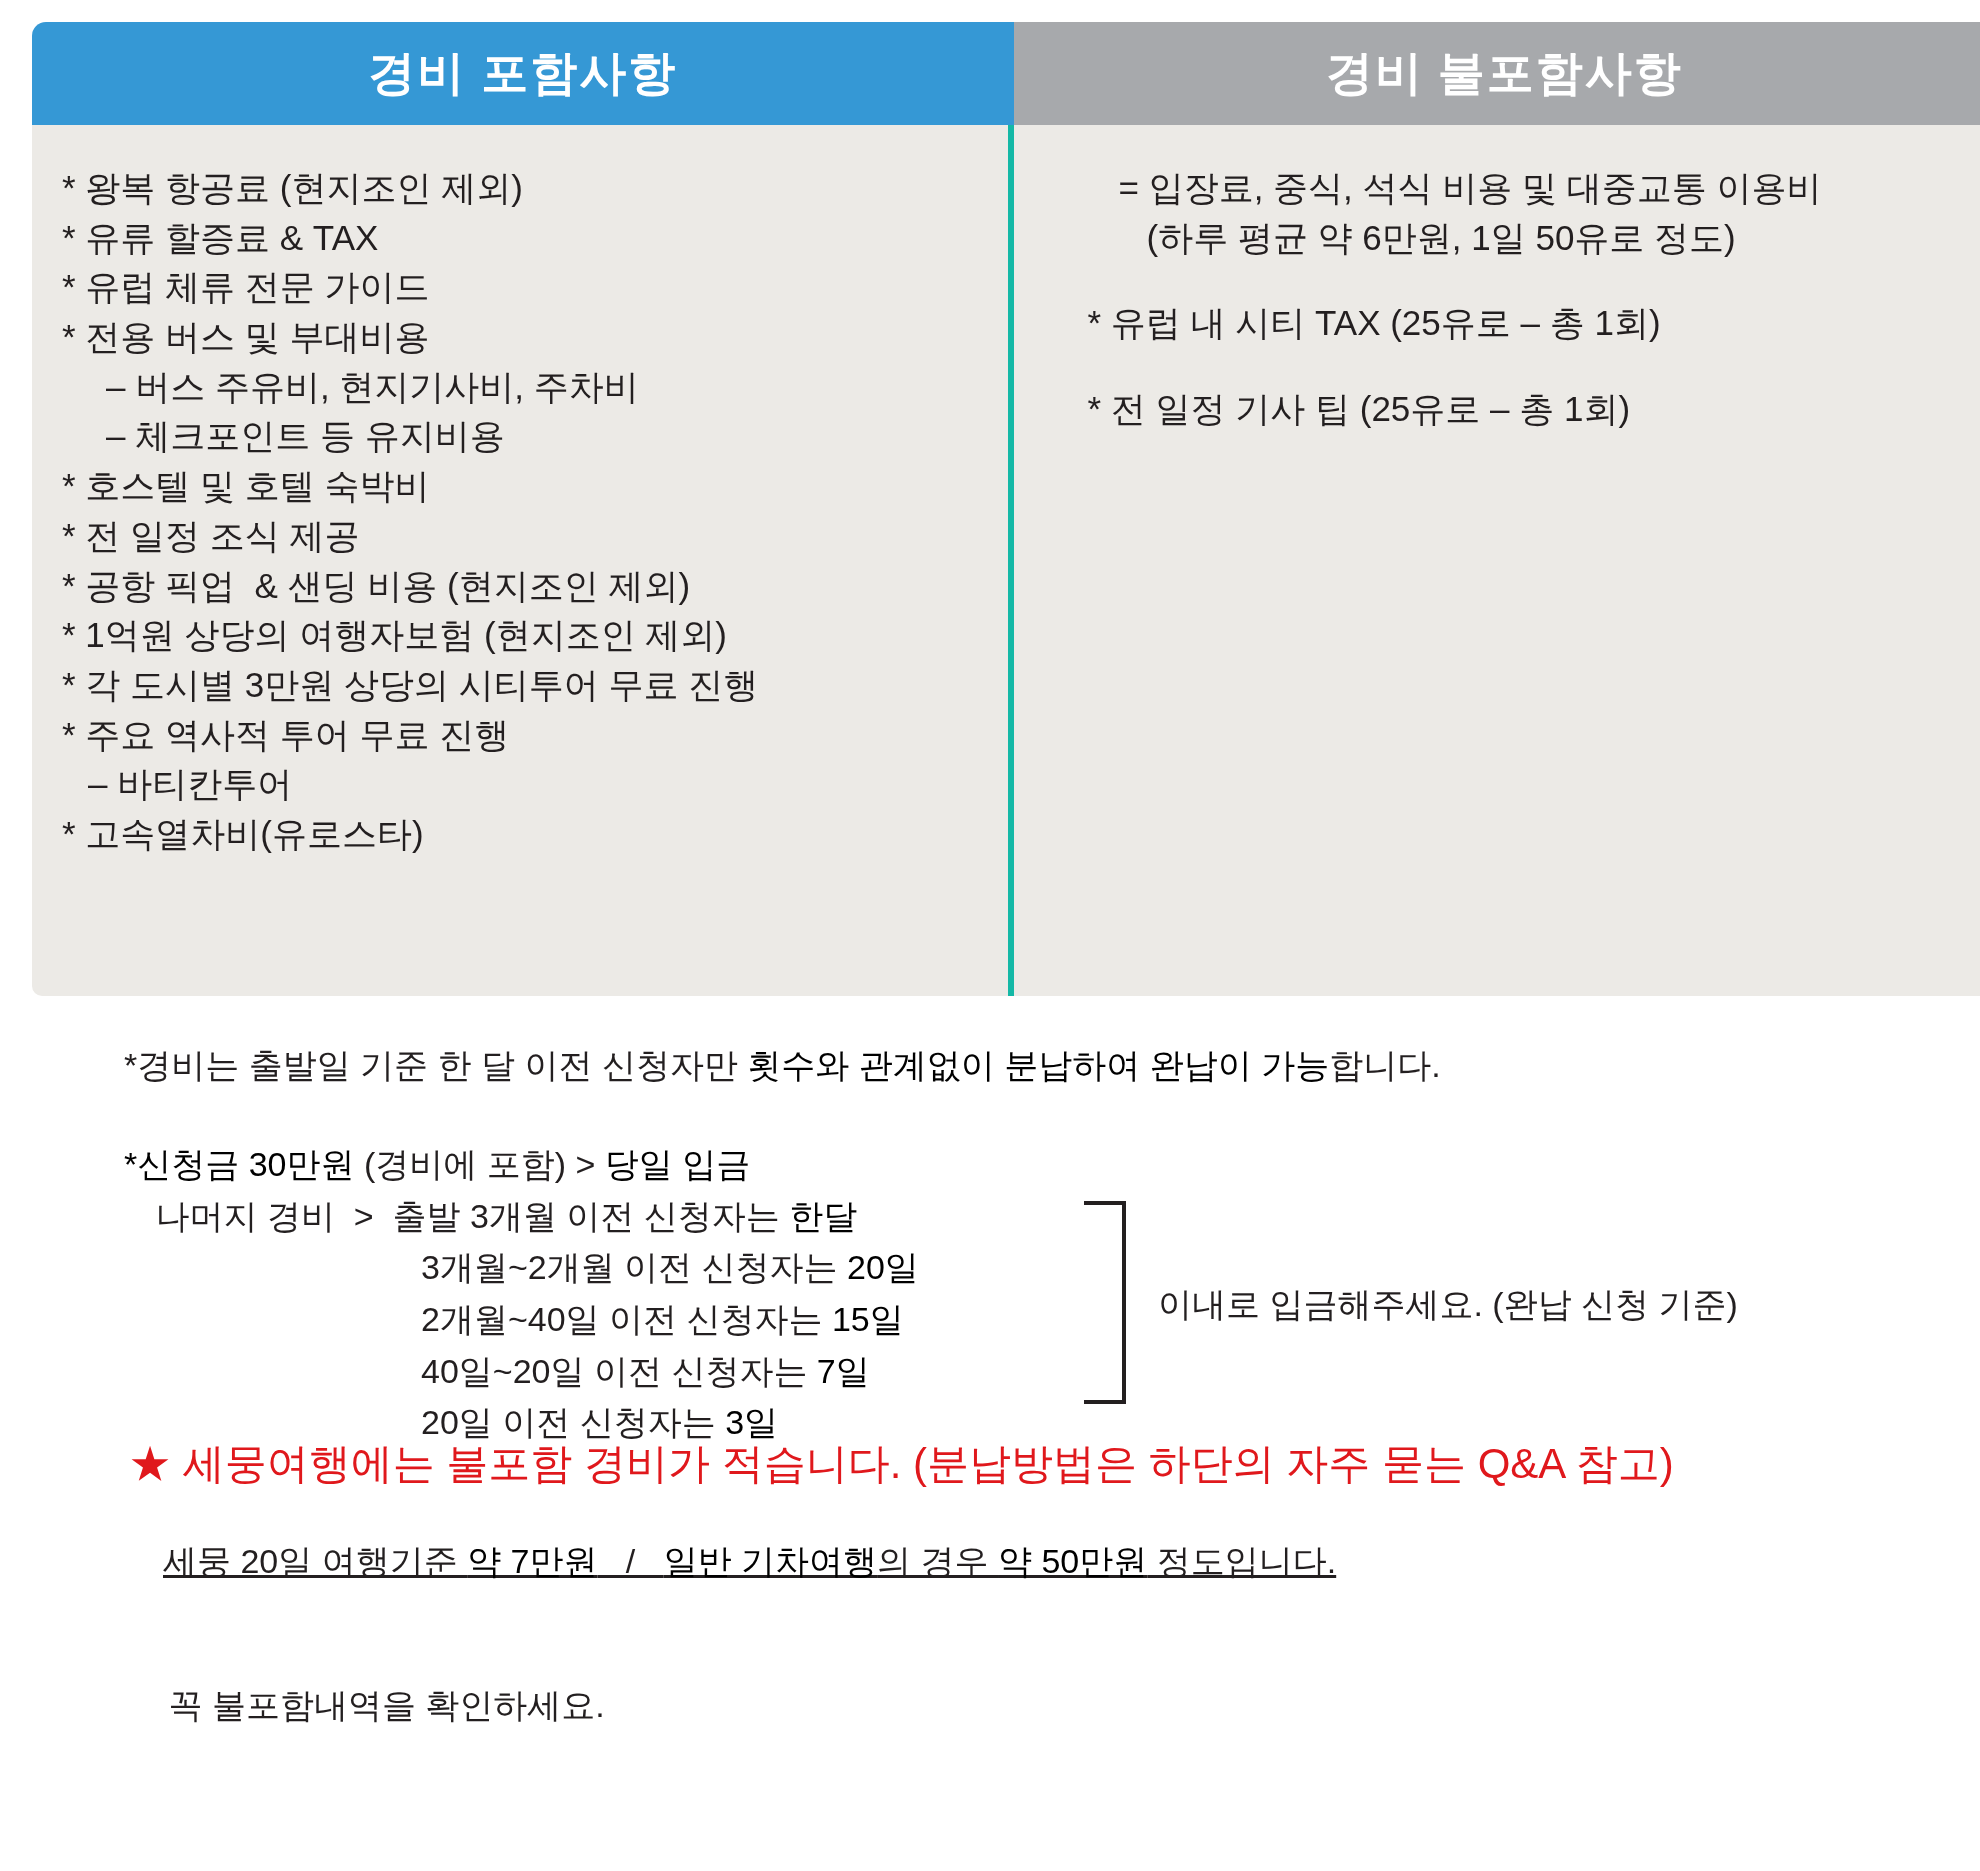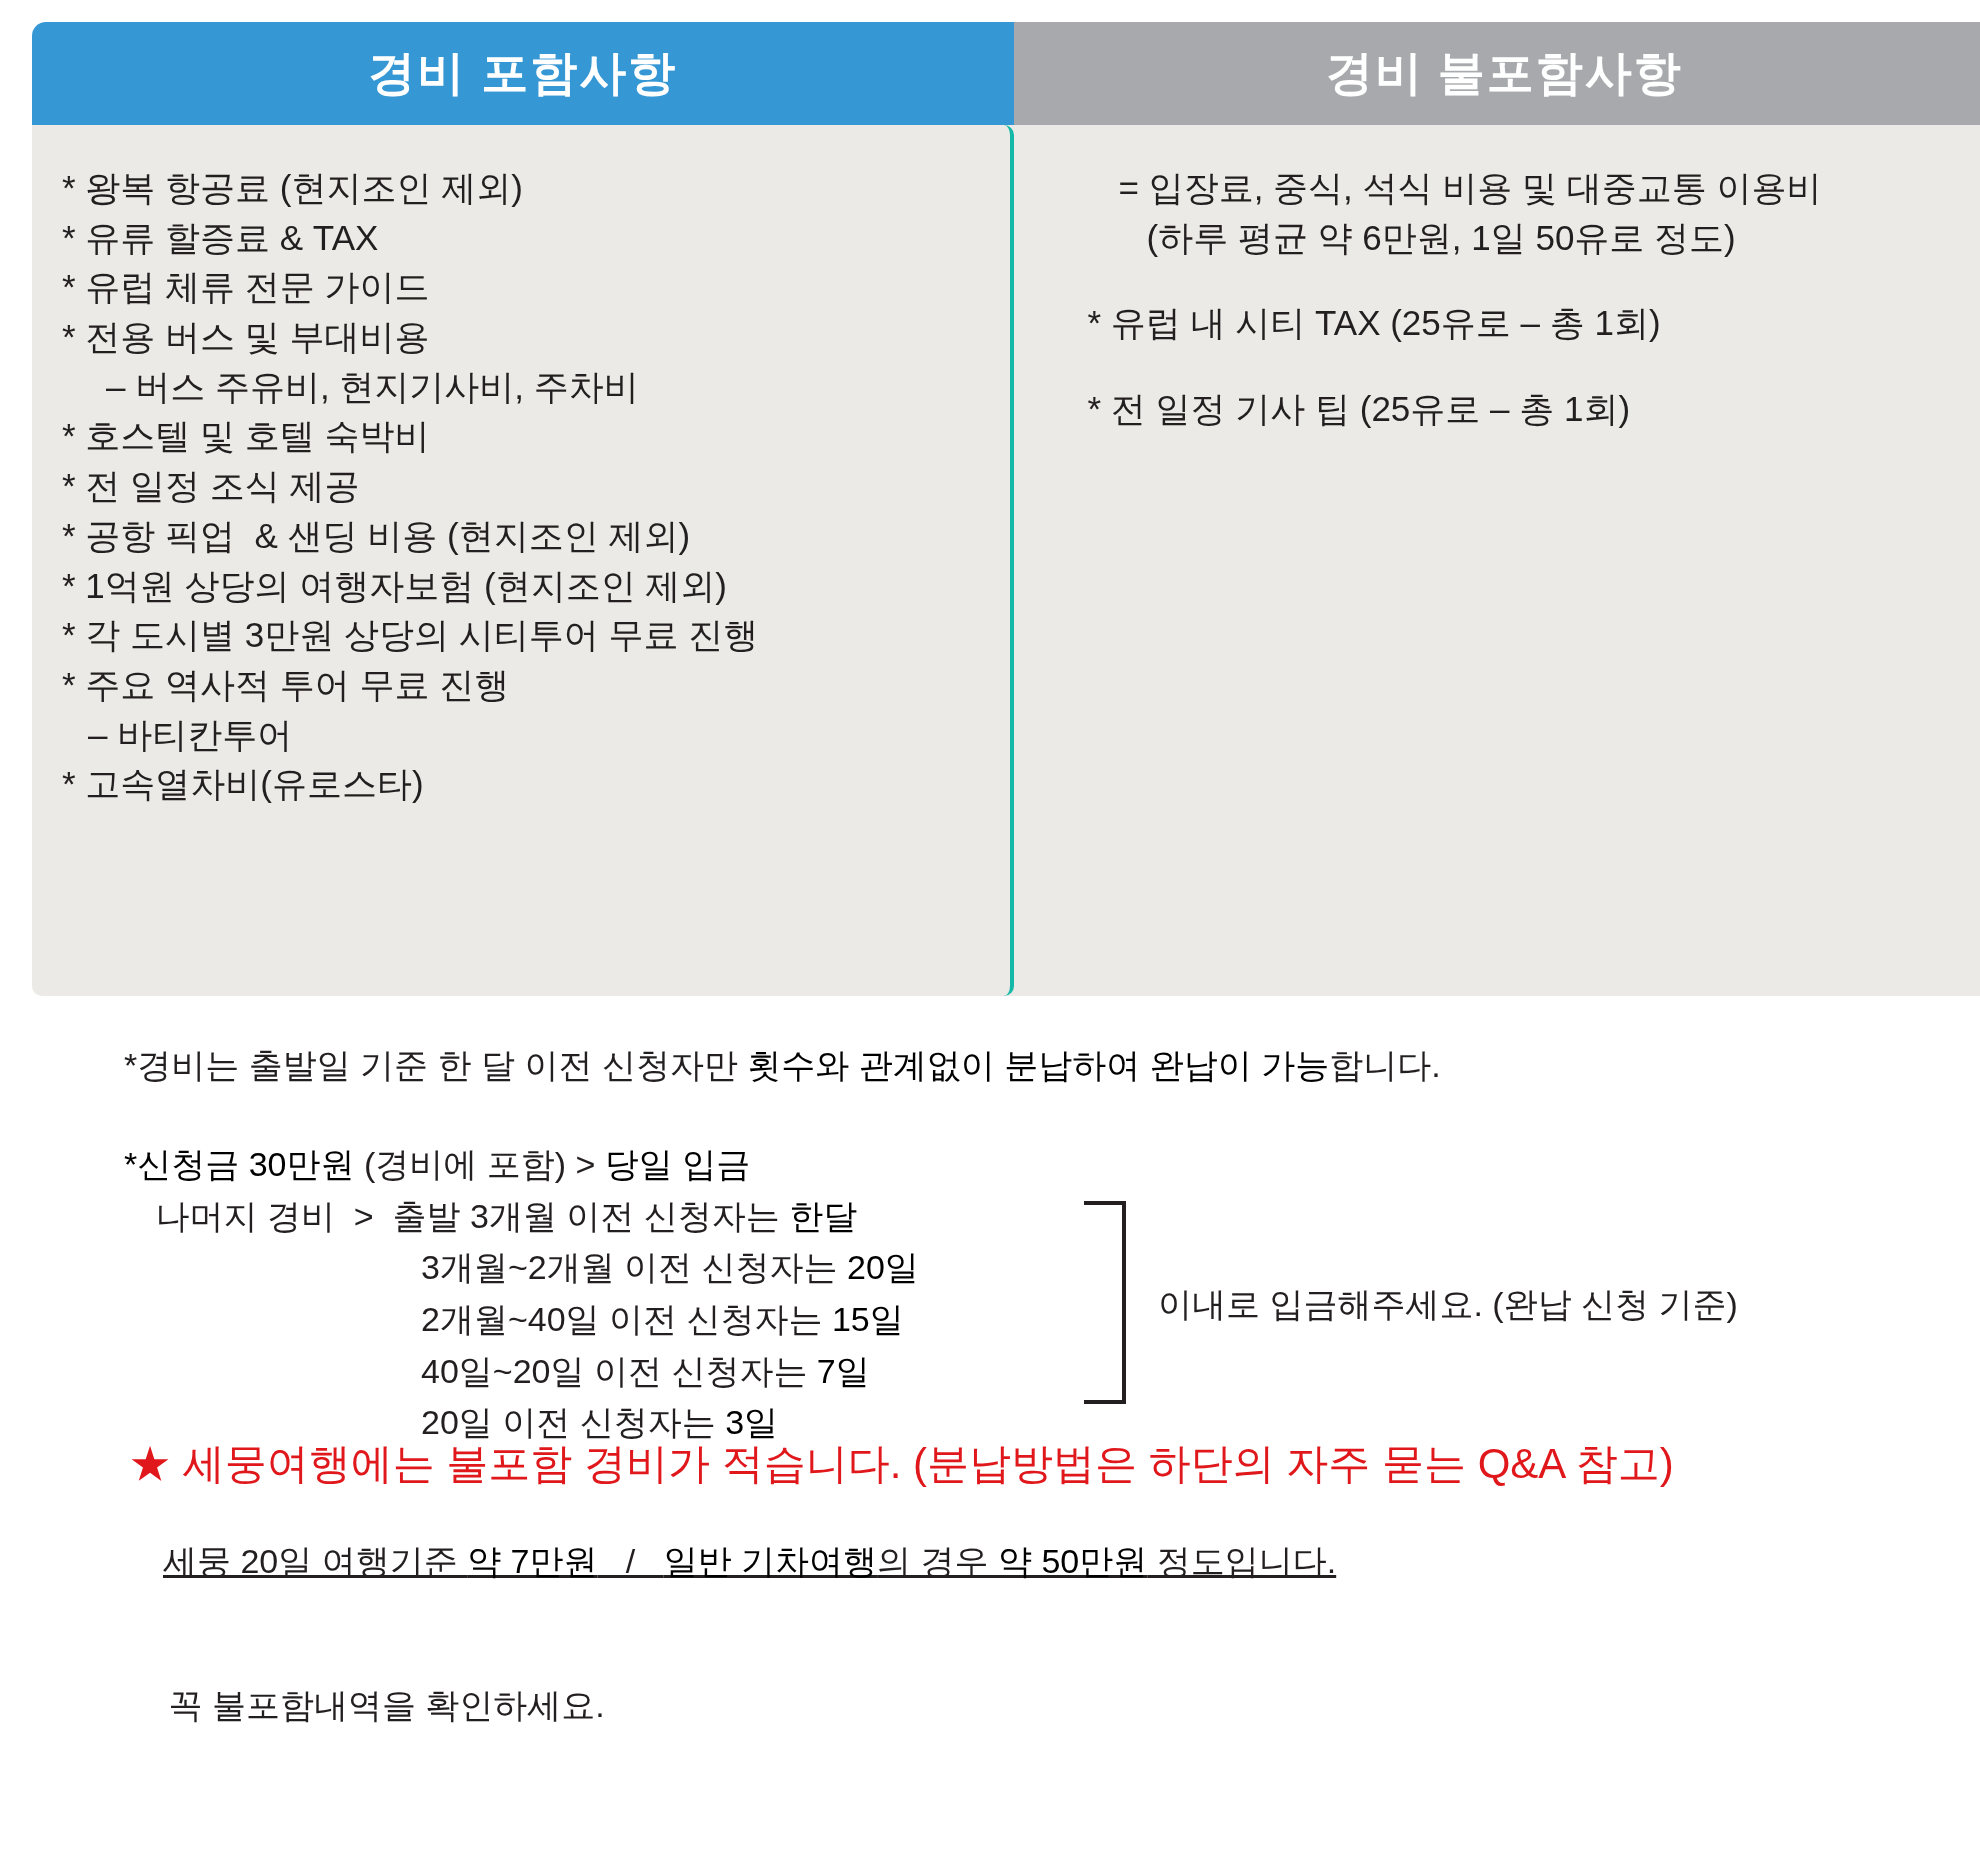--- a/index.html
+++ b/index.html
@@ -59,8 +59,7 @@
     box-sizing: border-box;
   }
   .body-left {
-    border-right: 4px solid #14b8a6;
-    border-radius: 10px;
+    border-right: 6px solid #14b8a6;
   }
   .li {
     font-size: 35px;

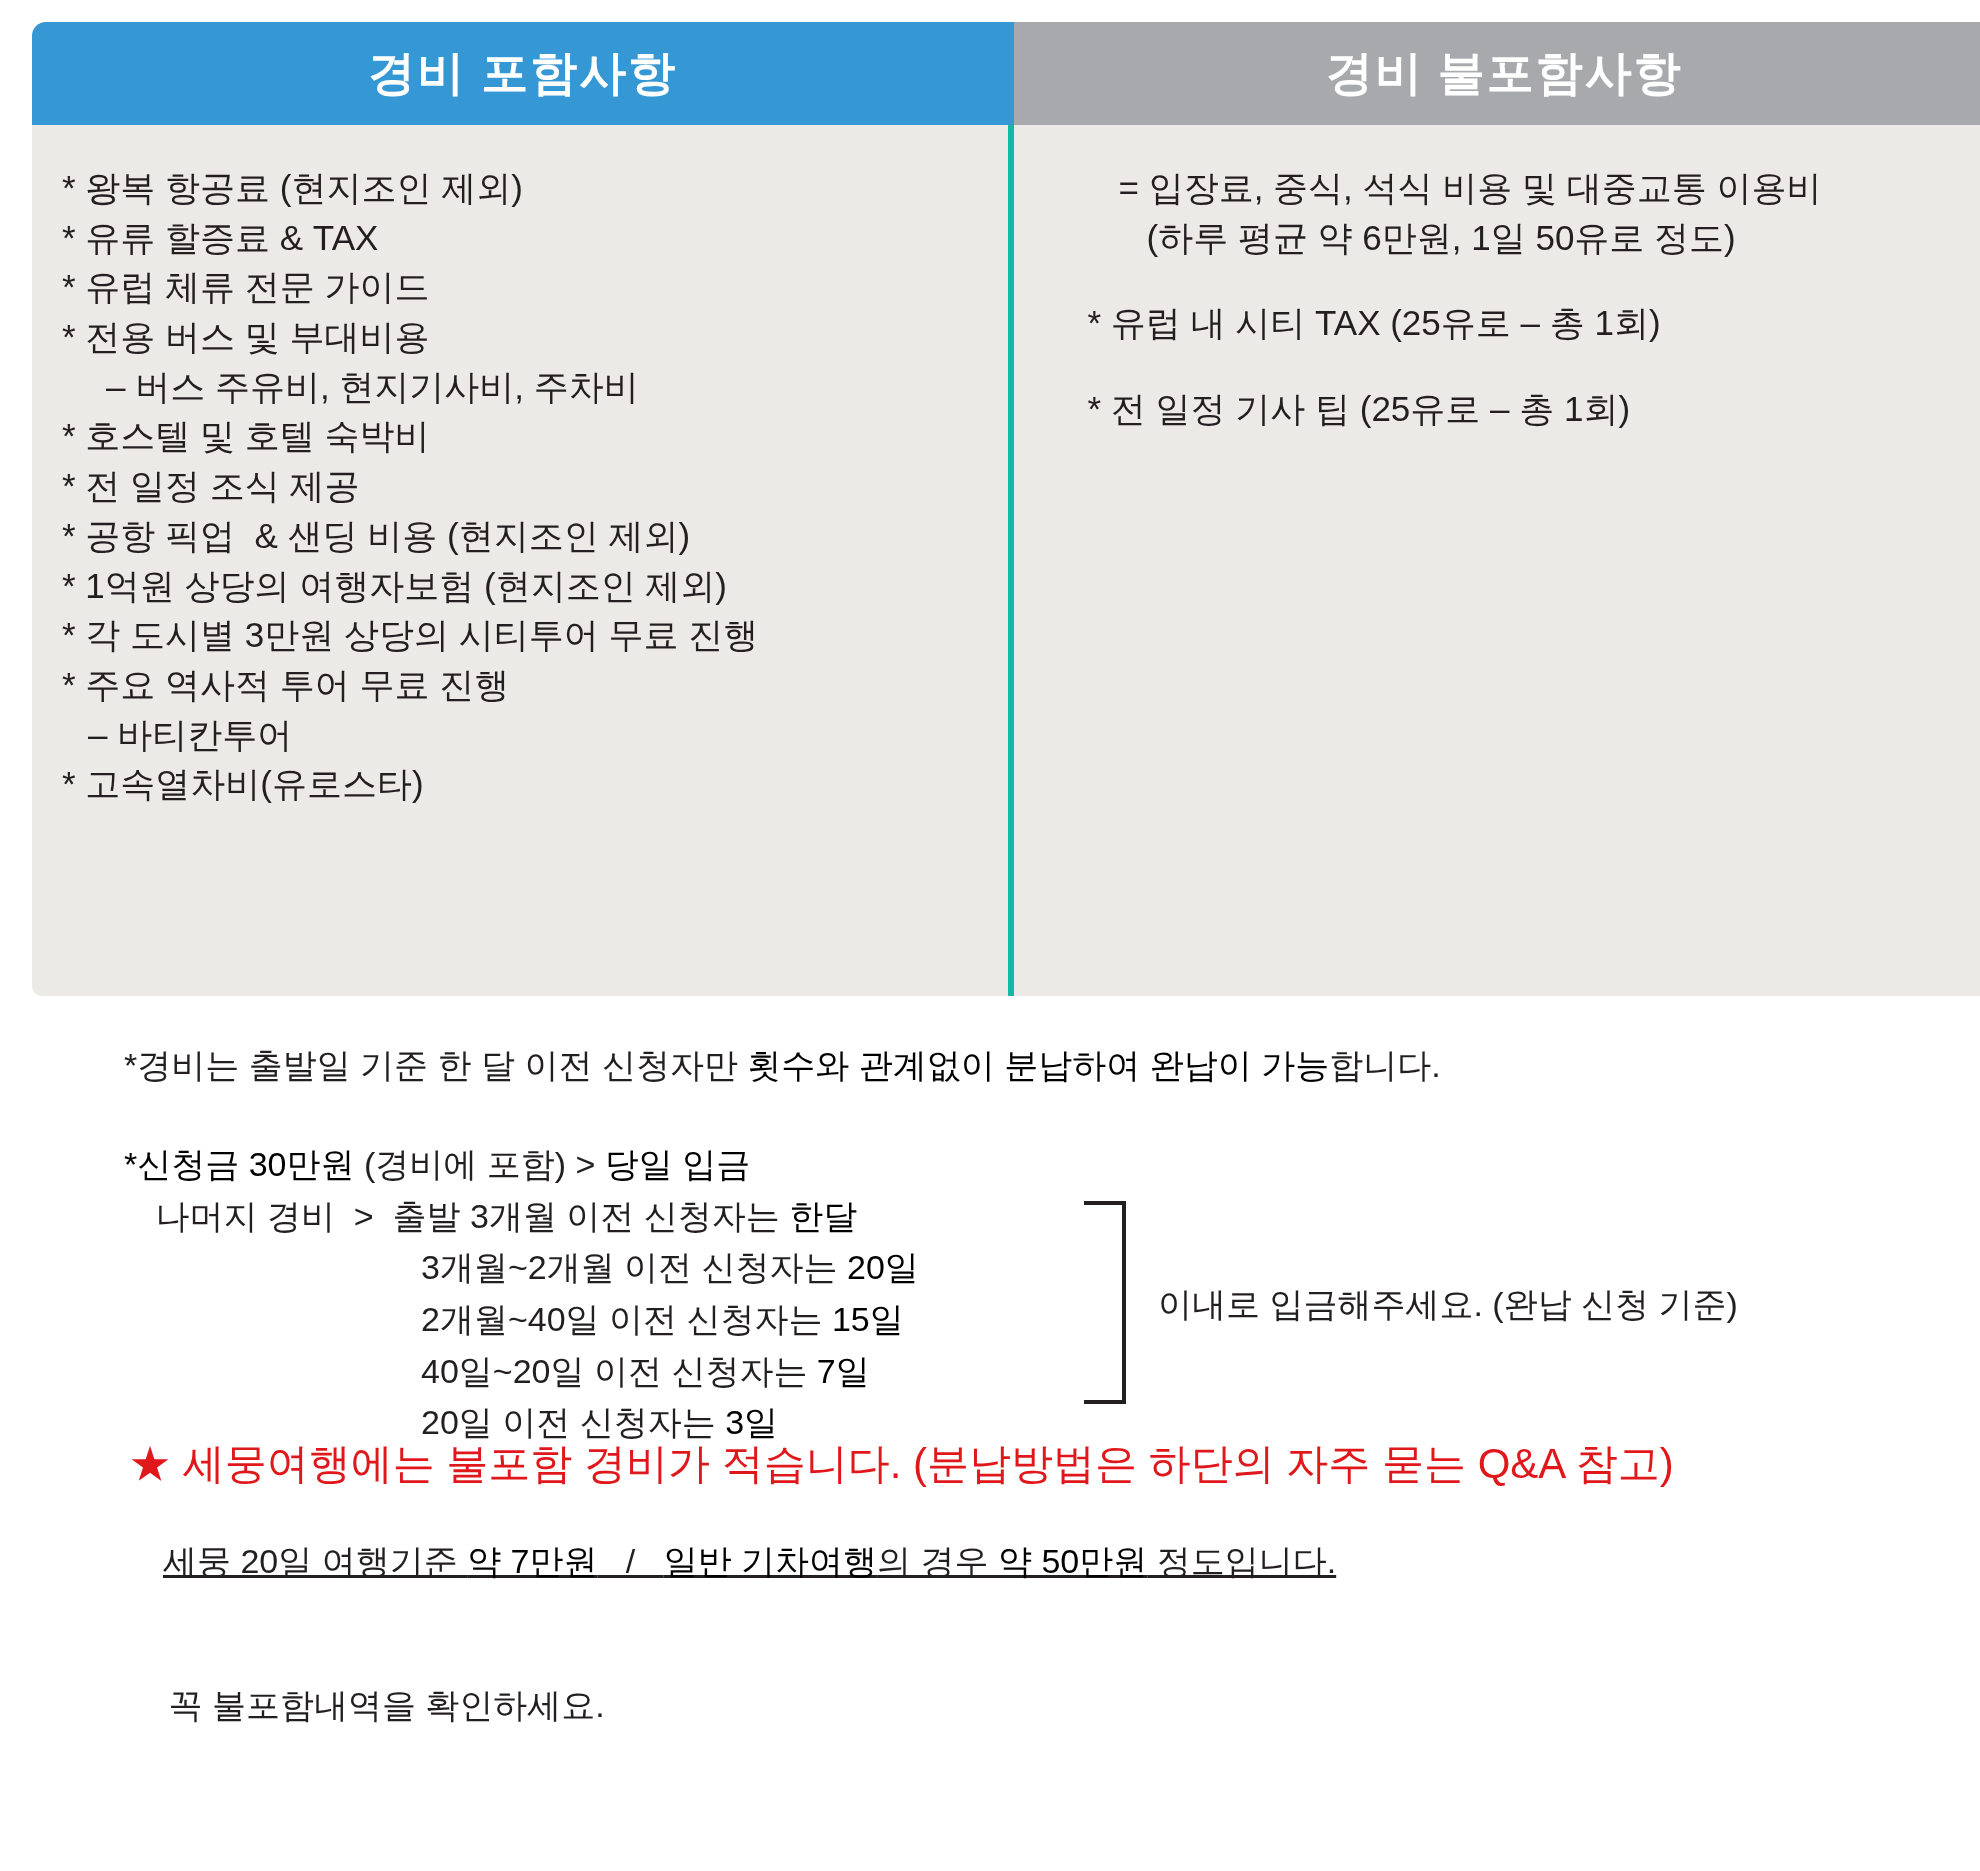--- a/index.html
+++ b/index.html
@@ -162,6 +162,7 @@
       <div class="li">* 유럽 체류 전문 가이드</div>
       <div class="li">* 전용 버스 및 부대비용</div>
       <div class="li indent1">– 버스 주유비, 현지기사비, 주차비</div>
+      <div class="li indent1">– 체크포인트 등 유지비용</div>
       <div class="li">* 호스텔 및 호텔 숙박비</div>
       <div class="li">* 전 일정 조식 제공</div>
       <div class="li">* 공항 픽업  &amp; 샌딩 비용 (현지조인 제외)</div>

